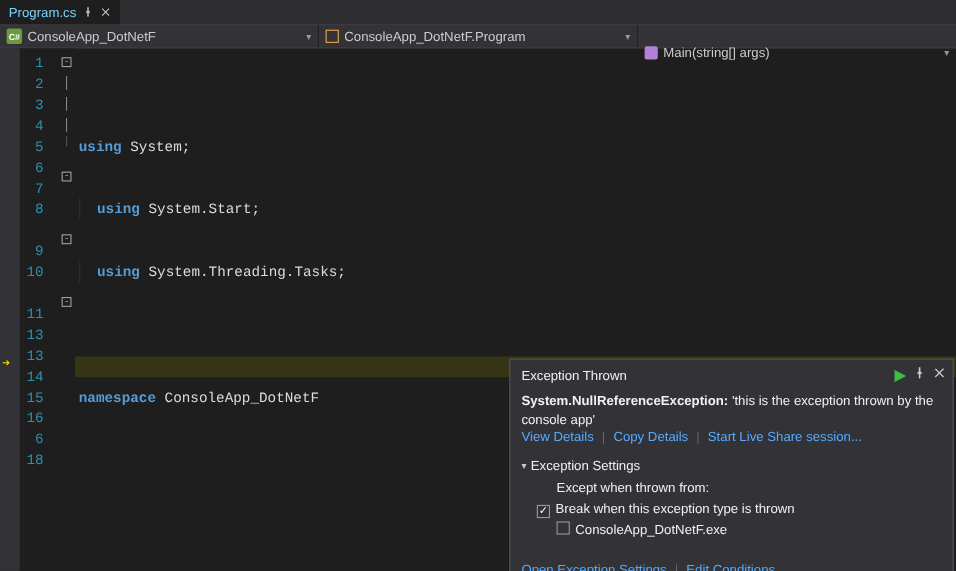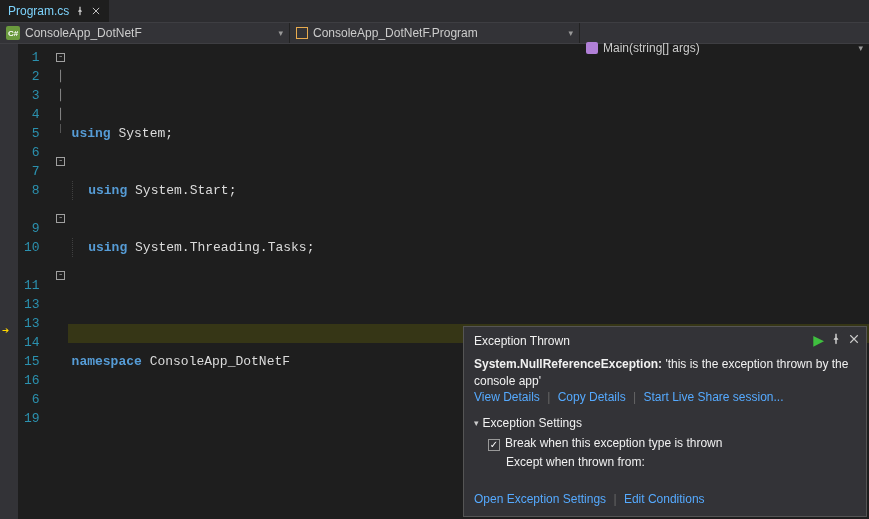--- a/index.html
+++ b/index.html
@@ -249,7 +249,7 @@
       <div>15</div>
       <div>16</div>
     <div>6</div>
-      <div>19</div>
+      <div>18</div>
   </div>
   <div class="fold-gutter">
     <div><span class="fold-box">-</span></div>

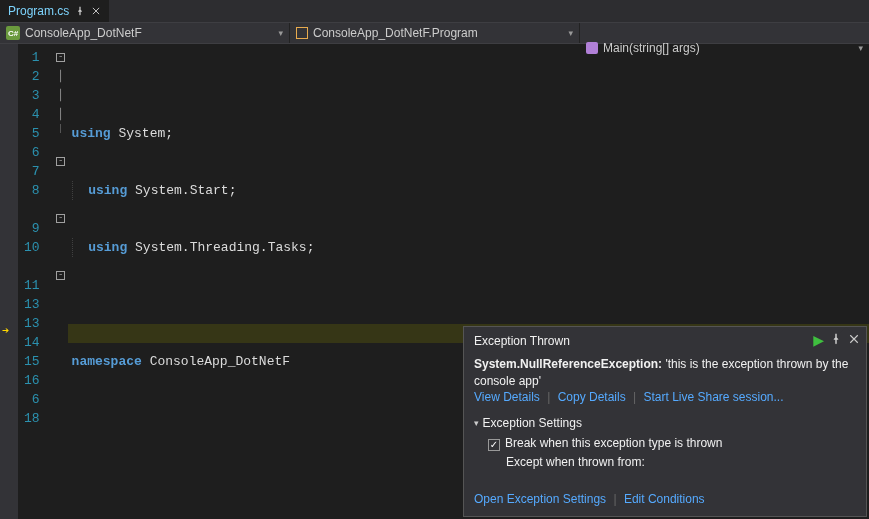--- a/index.html
+++ b/index.html
@@ -328,10 +328,10 @@
       <span>Exception Settings</span>
     </div>
     <div class="settings-body">
+      <div style="padding-left:18px">Except when thrown from:</div>
       <div>
         <span class="chk">✓</span><span>Break when this exception type is thrown</span>
       </div>
-      <div style="padding-left:18px">Except when thrown from:</div>
     </div>
     <div style="margin-top:20px">
       <span class="link">Open Exception Settings</span>

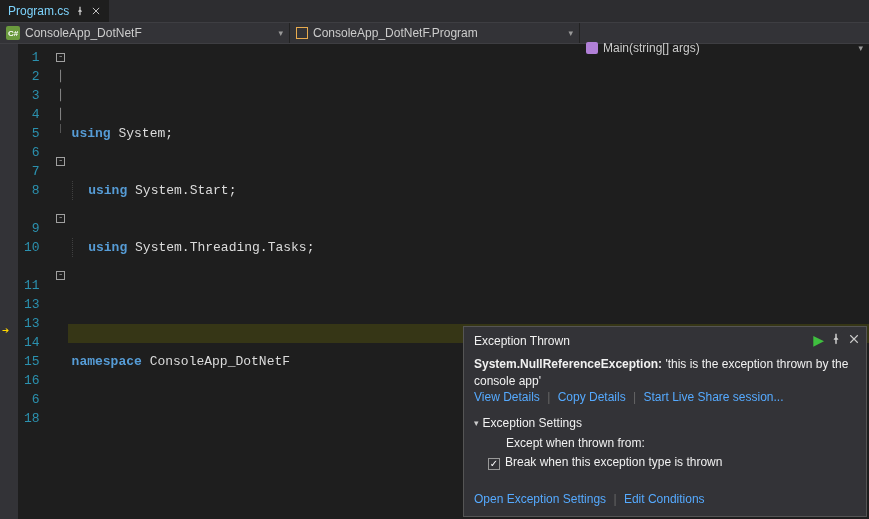--- a/index.html
+++ b/index.html
@@ -332,6 +332,9 @@
       <div>
         <span class="chk">✓</span><span>Break when this exception type is thrown</span>
       </div>
+      <div style="padding-left:18px">
+        <span class="chk"></span><span>ConsoleApp_DotNetF.exe</span>
+      </div>
     </div>
     <div style="margin-top:20px">
       <span class="link">Open Exception Settings</span>

